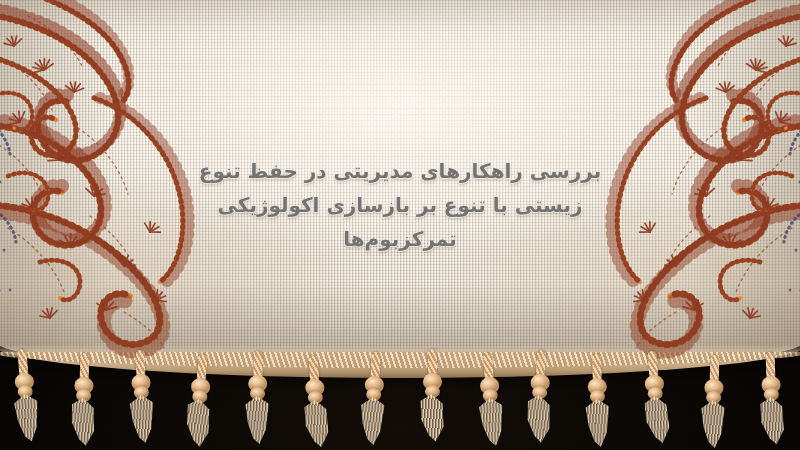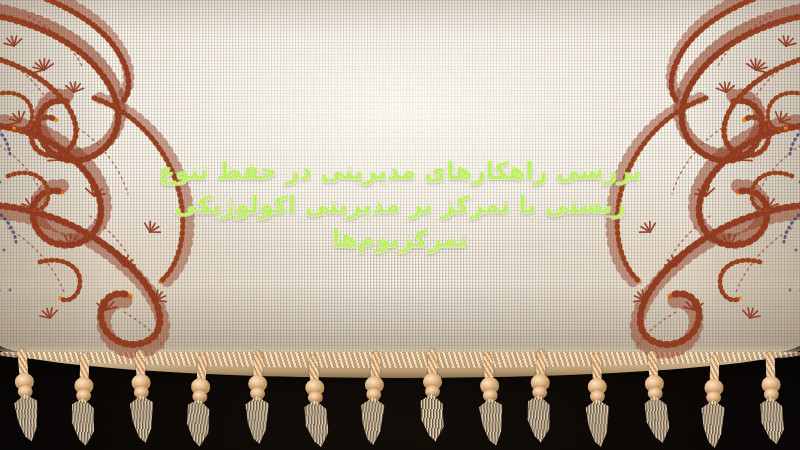--- a/index.html
+++ b/index.html
@@ -166,10 +166,10 @@
   }
   .title .ln{
     display:block;
-    font-size:24px;
+    font-size:20px;
     font-weight:700;
     line-height:34px;
-    color:#bef264;
+    color:#737373;
     letter-spacing:0px;
     text-shadow:
        0 1px 0 rgba(255,252,244,.55),

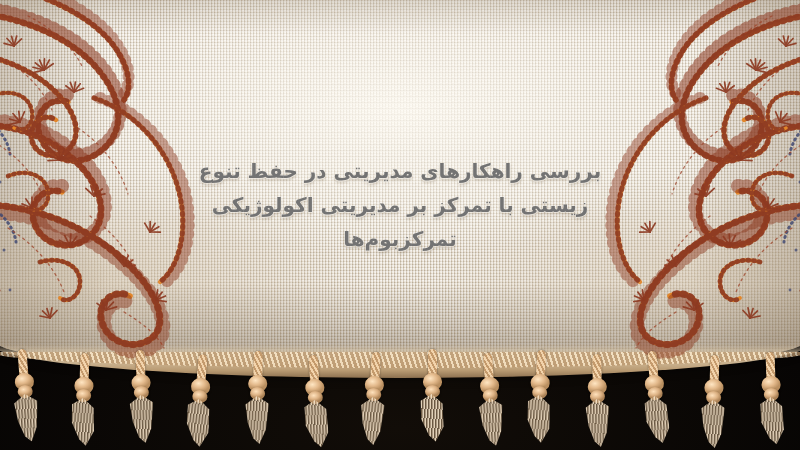--- a/index.html
+++ b/index.html
@@ -578,7 +578,7 @@
 
   <div class="title">
     <span class="ln">بررسی راهکارهای مدیریتی در حفظ تنوع</span>
-    <span class="ln">زیستی با تمرکز بر مدیریتی اکولوژیکی</span>
+    <span class="ln">زیستی با تنوع بر بازسازی اکولوژیکی</span>
     <span class="ln">تمرکز‌بوم‌ها</span>
   </div>
 

